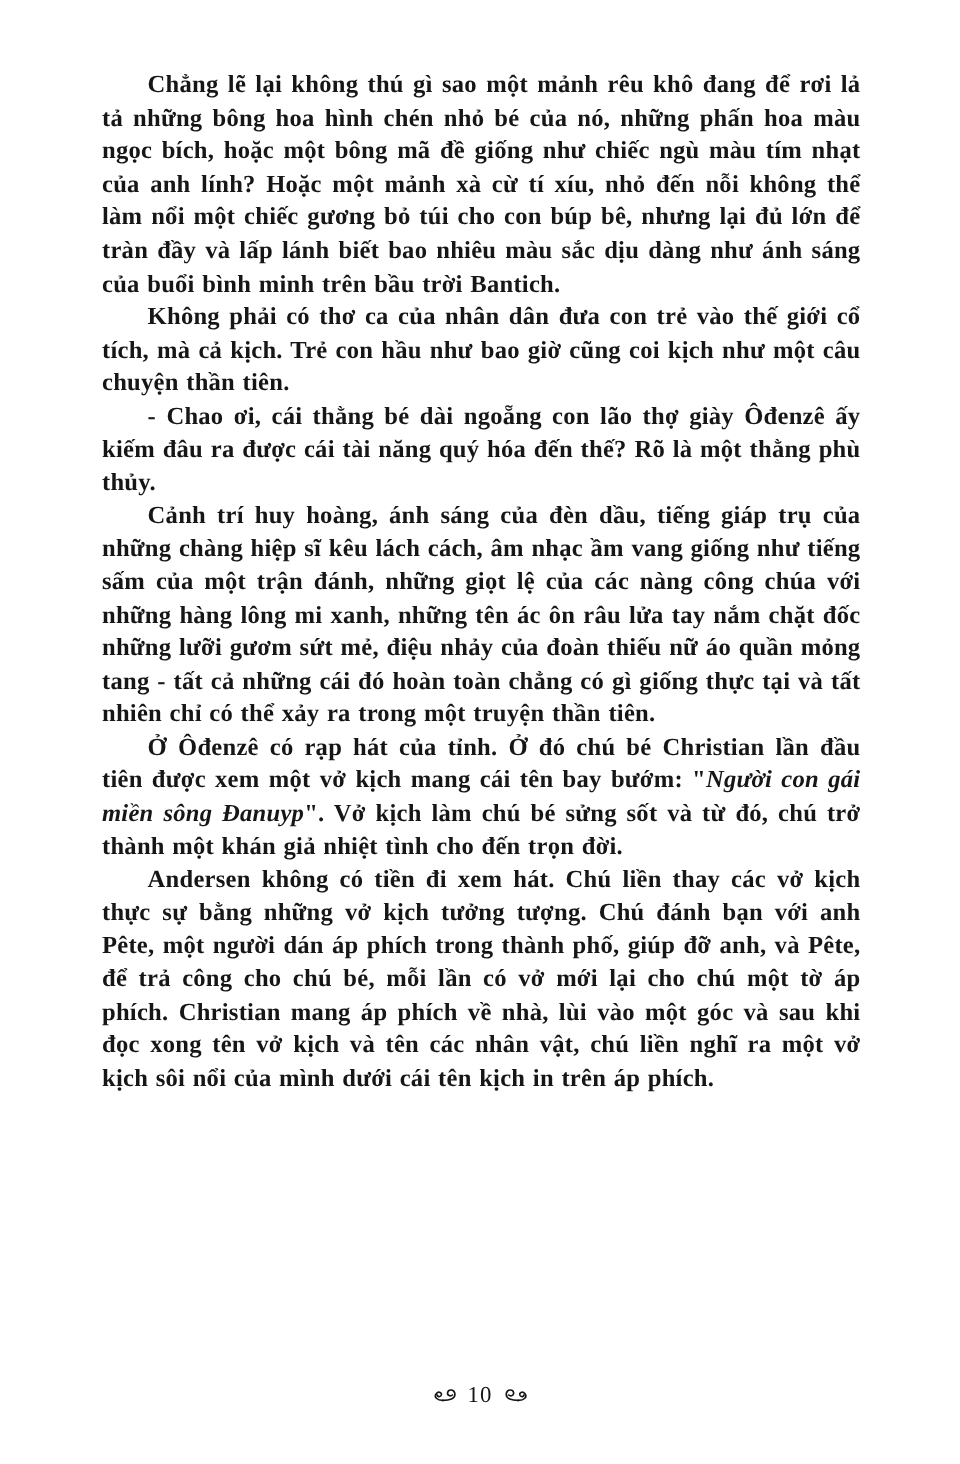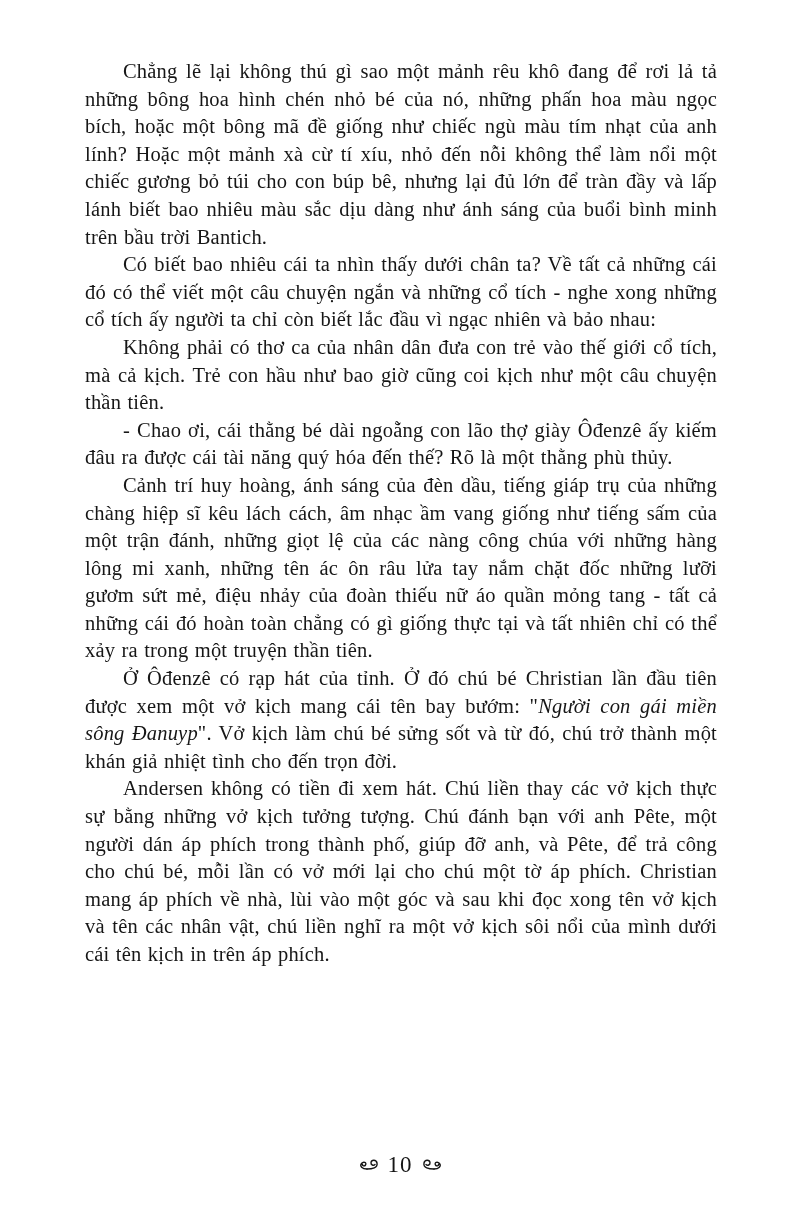--- a/index.html
+++ b/index.html
@@ -20,6 +20,7 @@
     left: 85px;
     top: 58px;
     width: 632px;
+    font-weight: bold;
   }
   .page p {
     margin: 0;

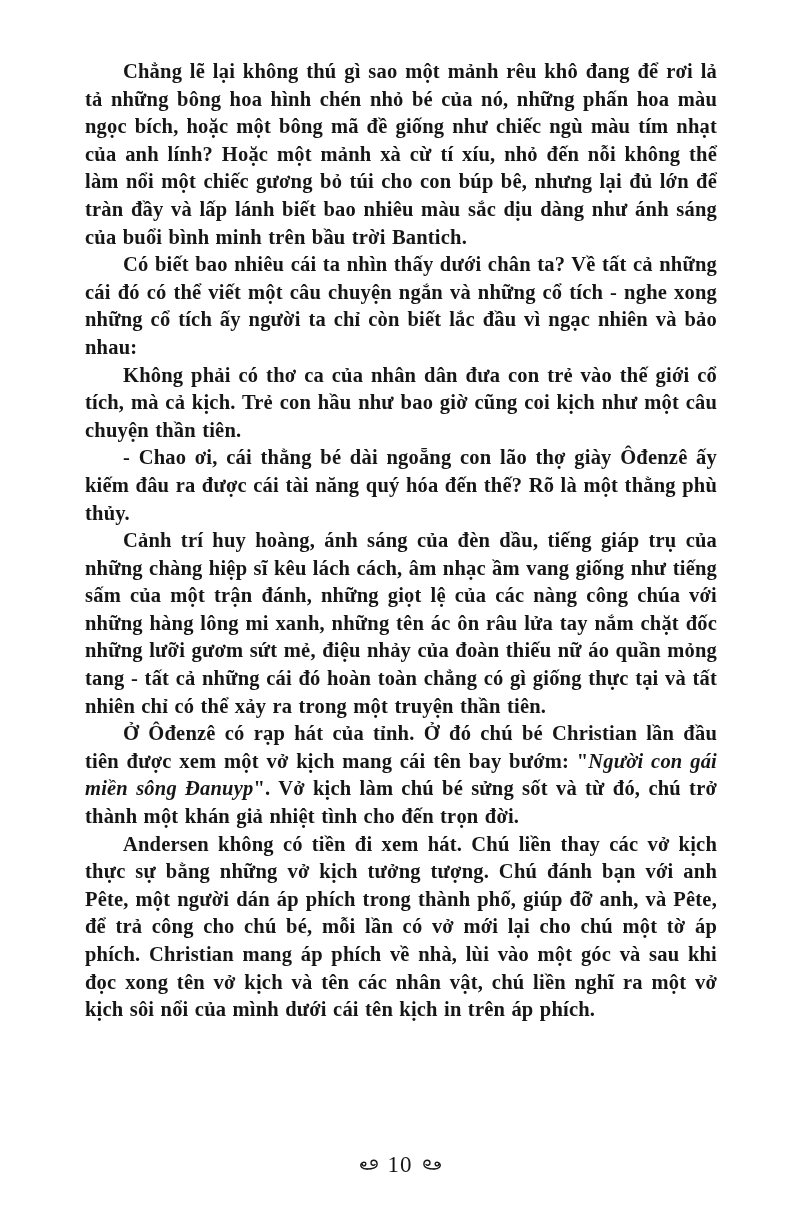--- a/index.html
+++ b/index.html
@@ -63,7 +63,6 @@
 
 <div class="page">
   <p>Chẳng lẽ lại không thú gì sao một mảnh rêu khô đang để rơi lả tả những bông hoa hình chén nhỏ bé của nó, những phấn hoa màu ngọc bích, hoặc một bông mã đề giống như chiếc ngù màu tím nhạt của anh lính? Hoặc một mảnh xà cừ tí xíu, nhỏ đến nỗi không thể làm nổi một chiếc gương bỏ túi cho con búp bê, nhưng lại đủ lớn để tràn đầy và lấp lánh biết bao nhiêu màu sắc dịu dàng như ánh sáng của buổi bình minh trên bầu trời Bantich.</p>
-  <p>Có biết bao nhiêu cái ta nhìn thấy dưới chân ta? Về tất cả những cái đó có thể viết một câu chuyện ngắn và những cổ tích - nghe xong những cổ tích ấy người ta chỉ còn biết lắc đầu vì ngạc nhiên và bảo nhau:</p>
   <p>Không phải có thơ ca của nhân dân đưa con trẻ vào thế giới cổ tích, mà cả kịch. Trẻ con hầu như bao giờ cũng coi kịch như một câu chuyện thần tiên.</p>
   <p>- Chao ơi, cái thằng bé dài ngoẵng con lão thợ giày Ôđenzê ấy kiếm đâu ra được cái tài năng quý hóa đến thế? Rõ là một thằng phù thủy.</p>
   <p>Cảnh trí huy hoàng, ánh sáng của đèn dầu, tiếng giáp trụ của những chàng hiệp sĩ kêu lách cách, âm nhạc ầm vang giống như tiếng sấm của một trận đánh, những giọt lệ của các nàng công chúa với những hàng lông mi xanh, những tên ác ôn râu lửa tay nắm chặt đốc những lưỡi gươm sứt mẻ, điệu nhảy của đoàn thiếu nữ áo quần mỏng tang - tất cả những cái đó hoàn toàn chẳng có gì giống thực tại và tất nhiên chỉ có thể xảy ra trong một truyện thần tiên.</p>

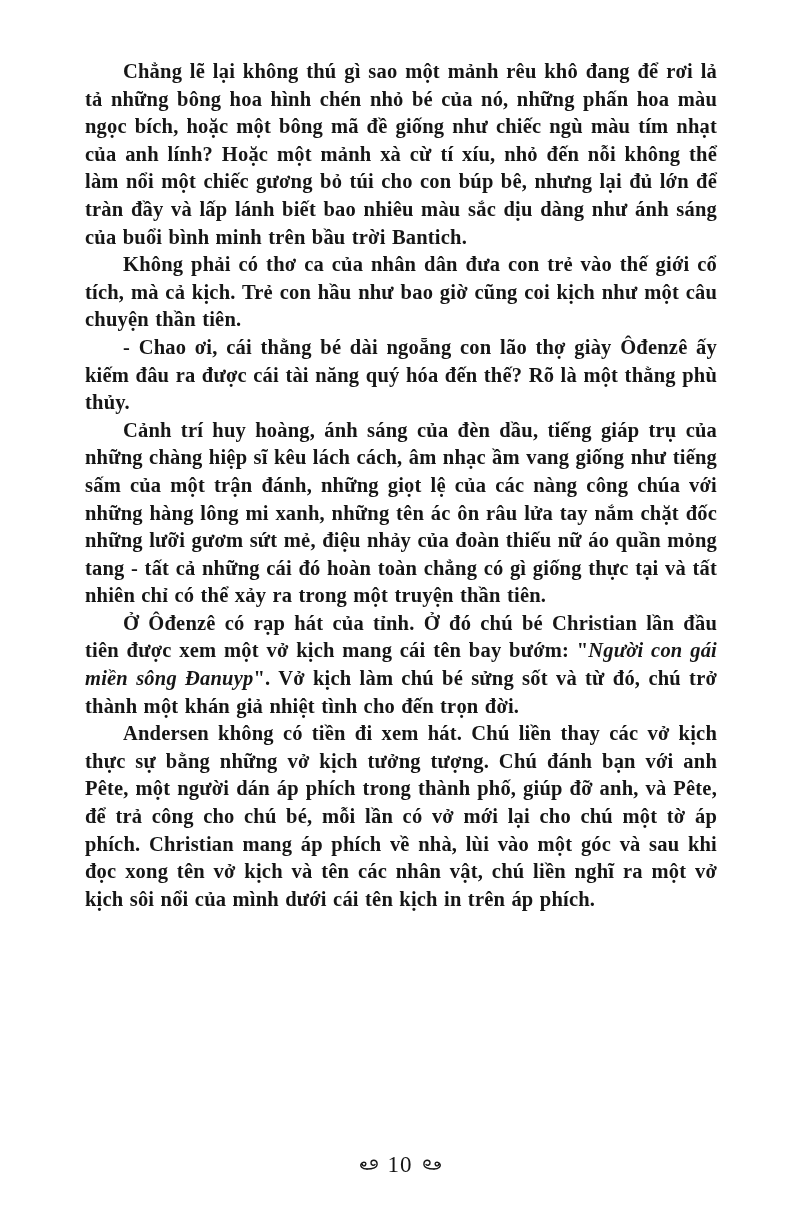--- a/index.html
+++ b/index.html
@@ -43,7 +43,7 @@
     align-items: center;
     justify-content: center;
     gap: 8px;
-    font-size: 23px;
+    font-size: 19px;
     color: #161616;
   }
   .folio .num {

